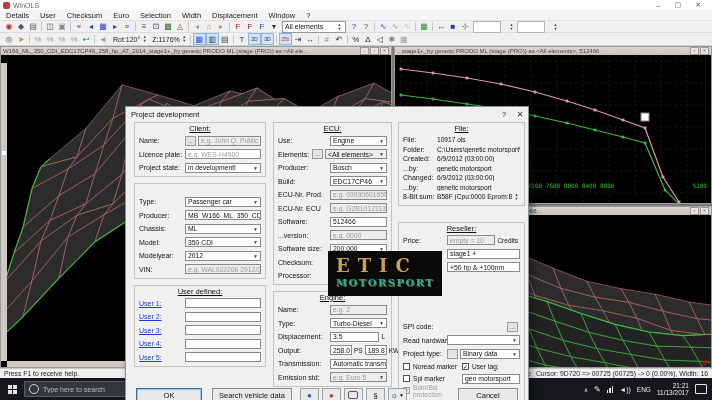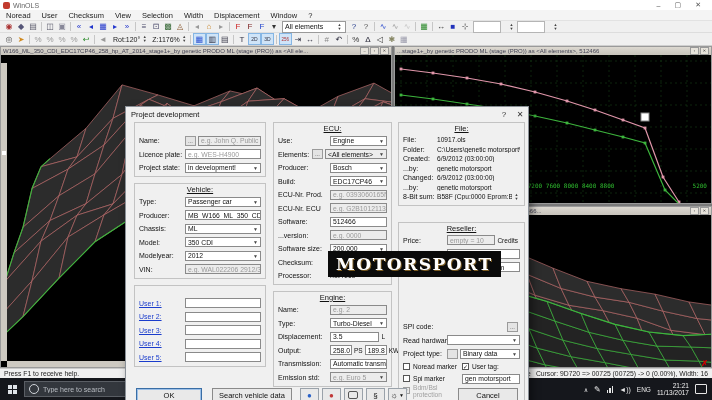--- a/index.html
+++ b/index.html
@@ -156,7 +156,7 @@
   </div>
 
   <div class="menubar">
-    <span>Noread</span>
+    <span>Details</span>
     <span>User</span>
     <span>Checksum</span>
     <span>View</span>

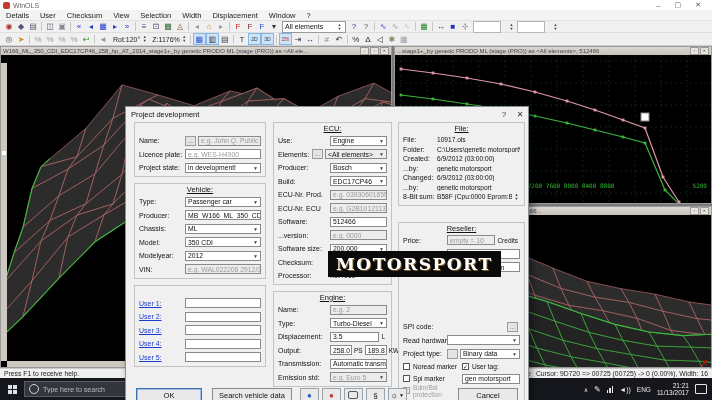--- a/index.html
+++ b/index.html
@@ -159,7 +159,7 @@
     <span>Details</span>
     <span>User</span>
     <span>Checksum</span>
-    <span>View</span>
+    <span>Euro</span>
     <span>Selection</span>
     <span>Width</span>
     <span>Displacement</span>

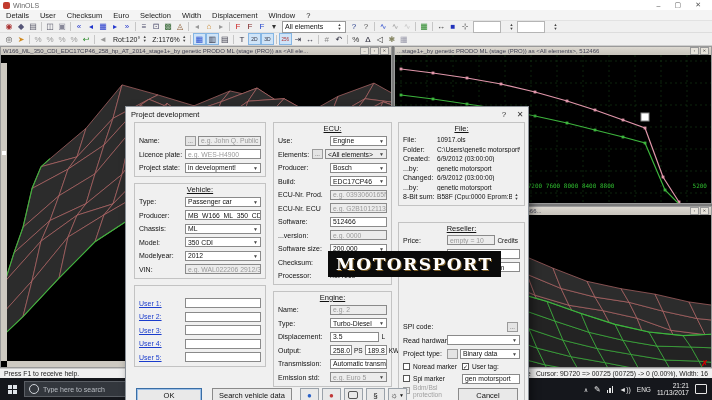--- a/index.html
+++ b/index.html
@@ -582,6 +582,7 @@
 
       <div class="dcol1">
         <div class="grp">
+          <div class="grp-h">Client:</div>
           <div class="row">
             <span class="lbl w46">Name:</span>
             <span class="dots">...</span>

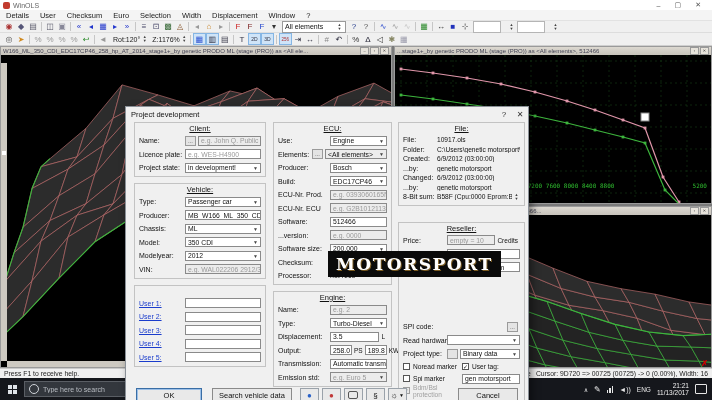--- a/index.html
+++ b/index.html
@@ -607,7 +607,6 @@
         </div>
 
         <div class="grp">
-          <div class="grp-h">Vehicle:</div>
           <div class="row">
               <span class="lbl w46">Type:</span>
             <span class="fld cmb">

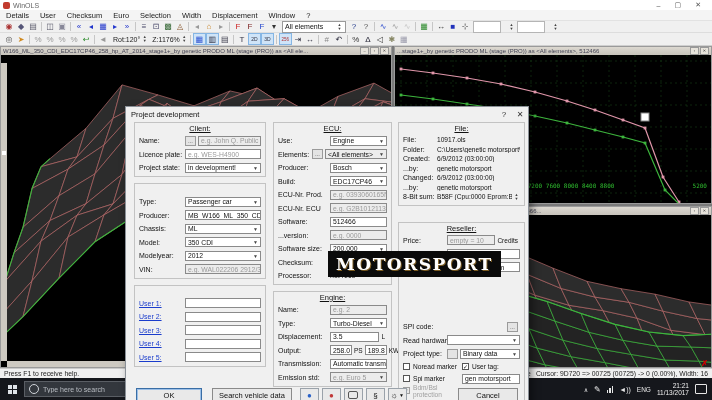--- a/index.html
+++ b/index.html
@@ -929,6 +929,7 @@
 
     <div class="logo">
       <div class="logo-right">
+        <div class="logo-etic">ETIC</div>
         <div class="logo-moto">MOTORSPORT</div>
       </div>
     </div>

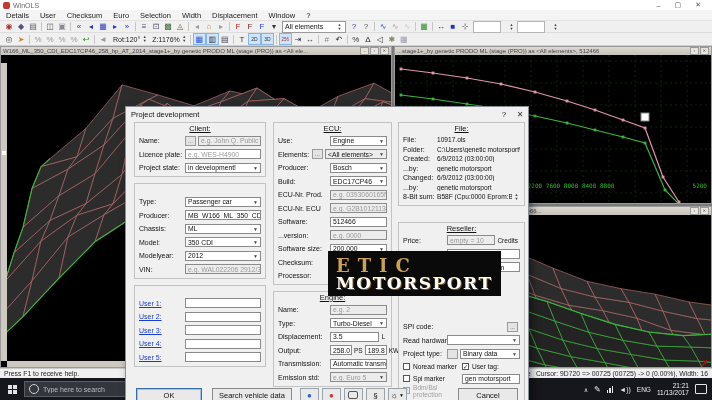--- a/index.html
+++ b/index.html
@@ -94,7 +94,7 @@
   .logo-right{background:#0a0a0a;padding:5px 8px 5px 8px;margin-top:9px;margin-left:0px;}
   .logo-etic{font-family:"DejaVu Serif",serif;font-size:18px;font-weight:bold;color:#caa05c;
     letter-spacing:8px;line-height:19px;}
-  .logo-moto{font-family:"DejaVu Serif",serif;font-size:17px;font-weight:bold;color:#ffffff;
+  .logo-moto{font-family:"DejaVu Serif",serif;font-size:10px;font-weight:bold;color:#14b8a6;
     letter-spacing:1.5px;line-height:16px;text-shadow:1px 1px 0 #7a5a20;}
 
   

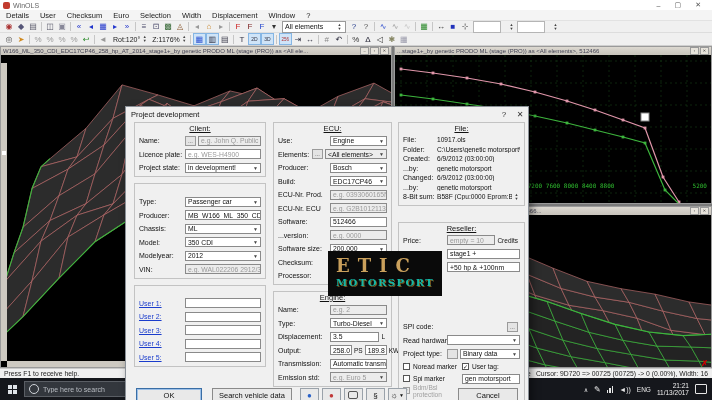--- a/index.html
+++ b/index.html
@@ -650,6 +650,7 @@
         </div>
 
         <div class="grp">
+          <div class="grp-h">User defined:</div>
           <div class="row">
               <span class="lbl w46 ulink">User 1:</span>
               <span class="fld"></span>

